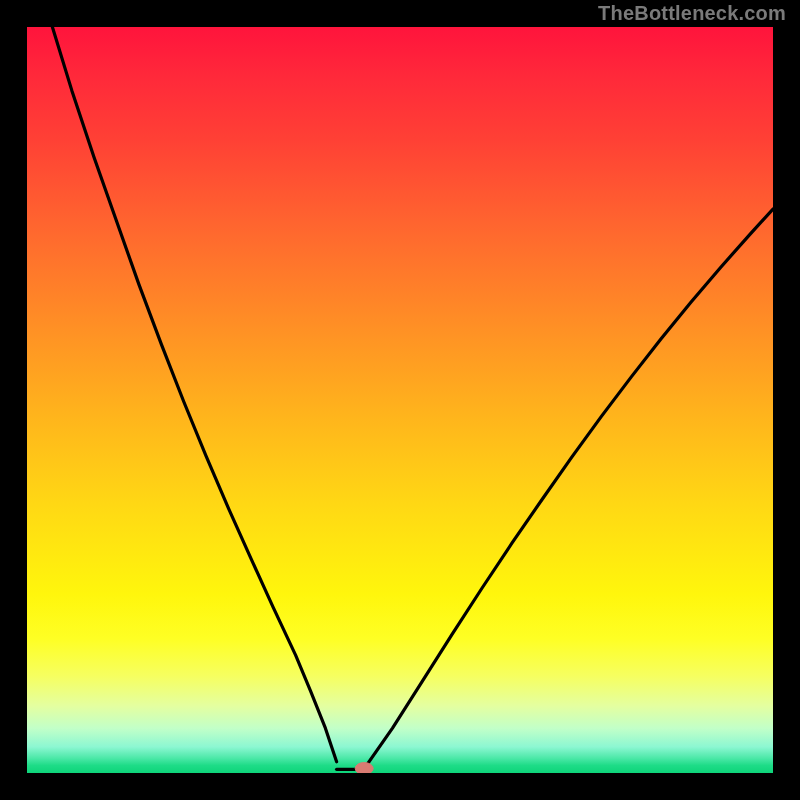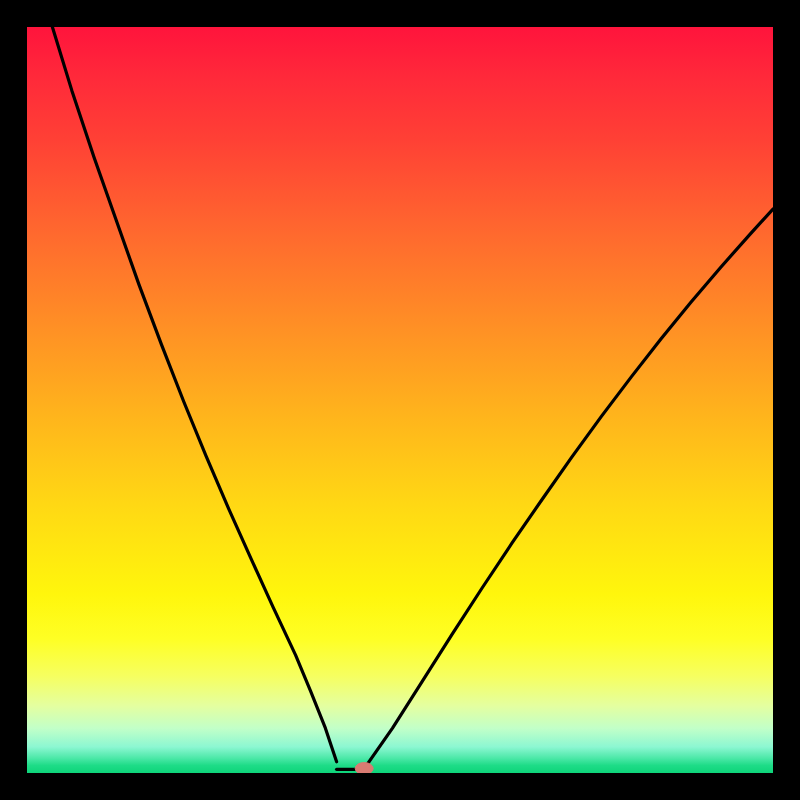--- a/index.html
+++ b/index.html
@@ -80,6 +80,7 @@
 <body>
 
 <div class="frame">
+  <div class="watermark">TheBottleneck.com</div>
 
   <div class="plot">
     <div class="gradient"></div>

